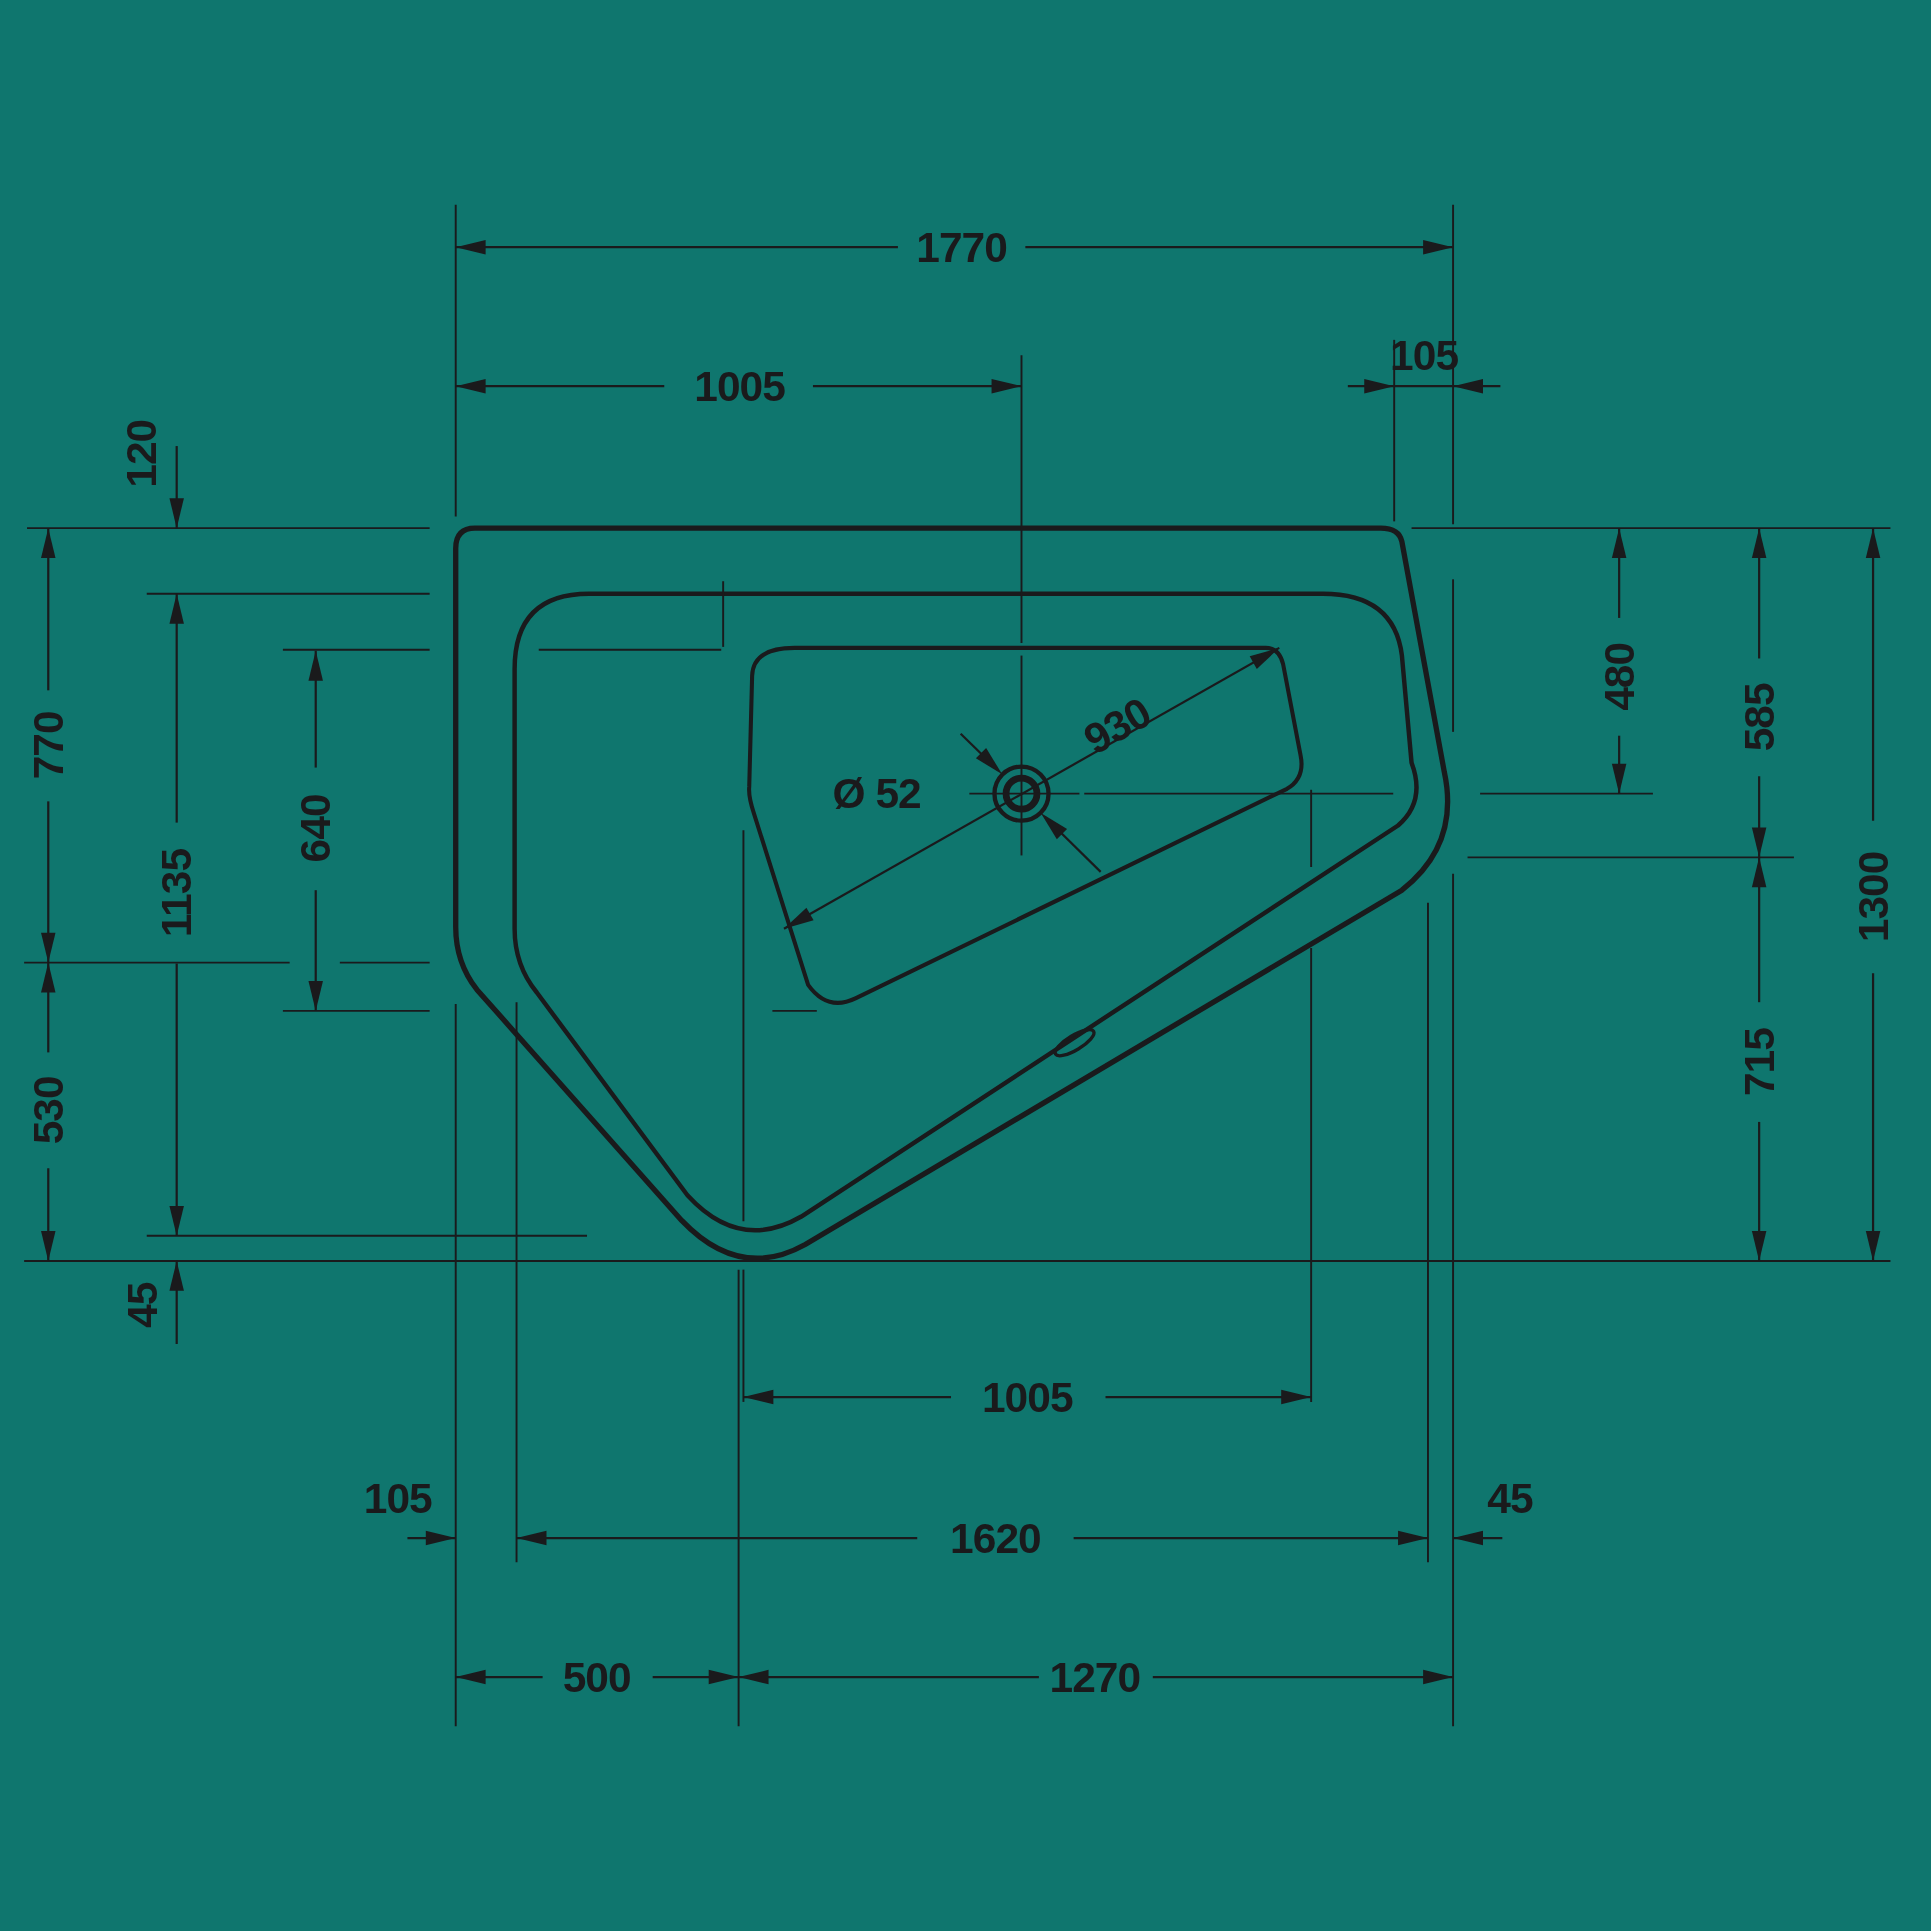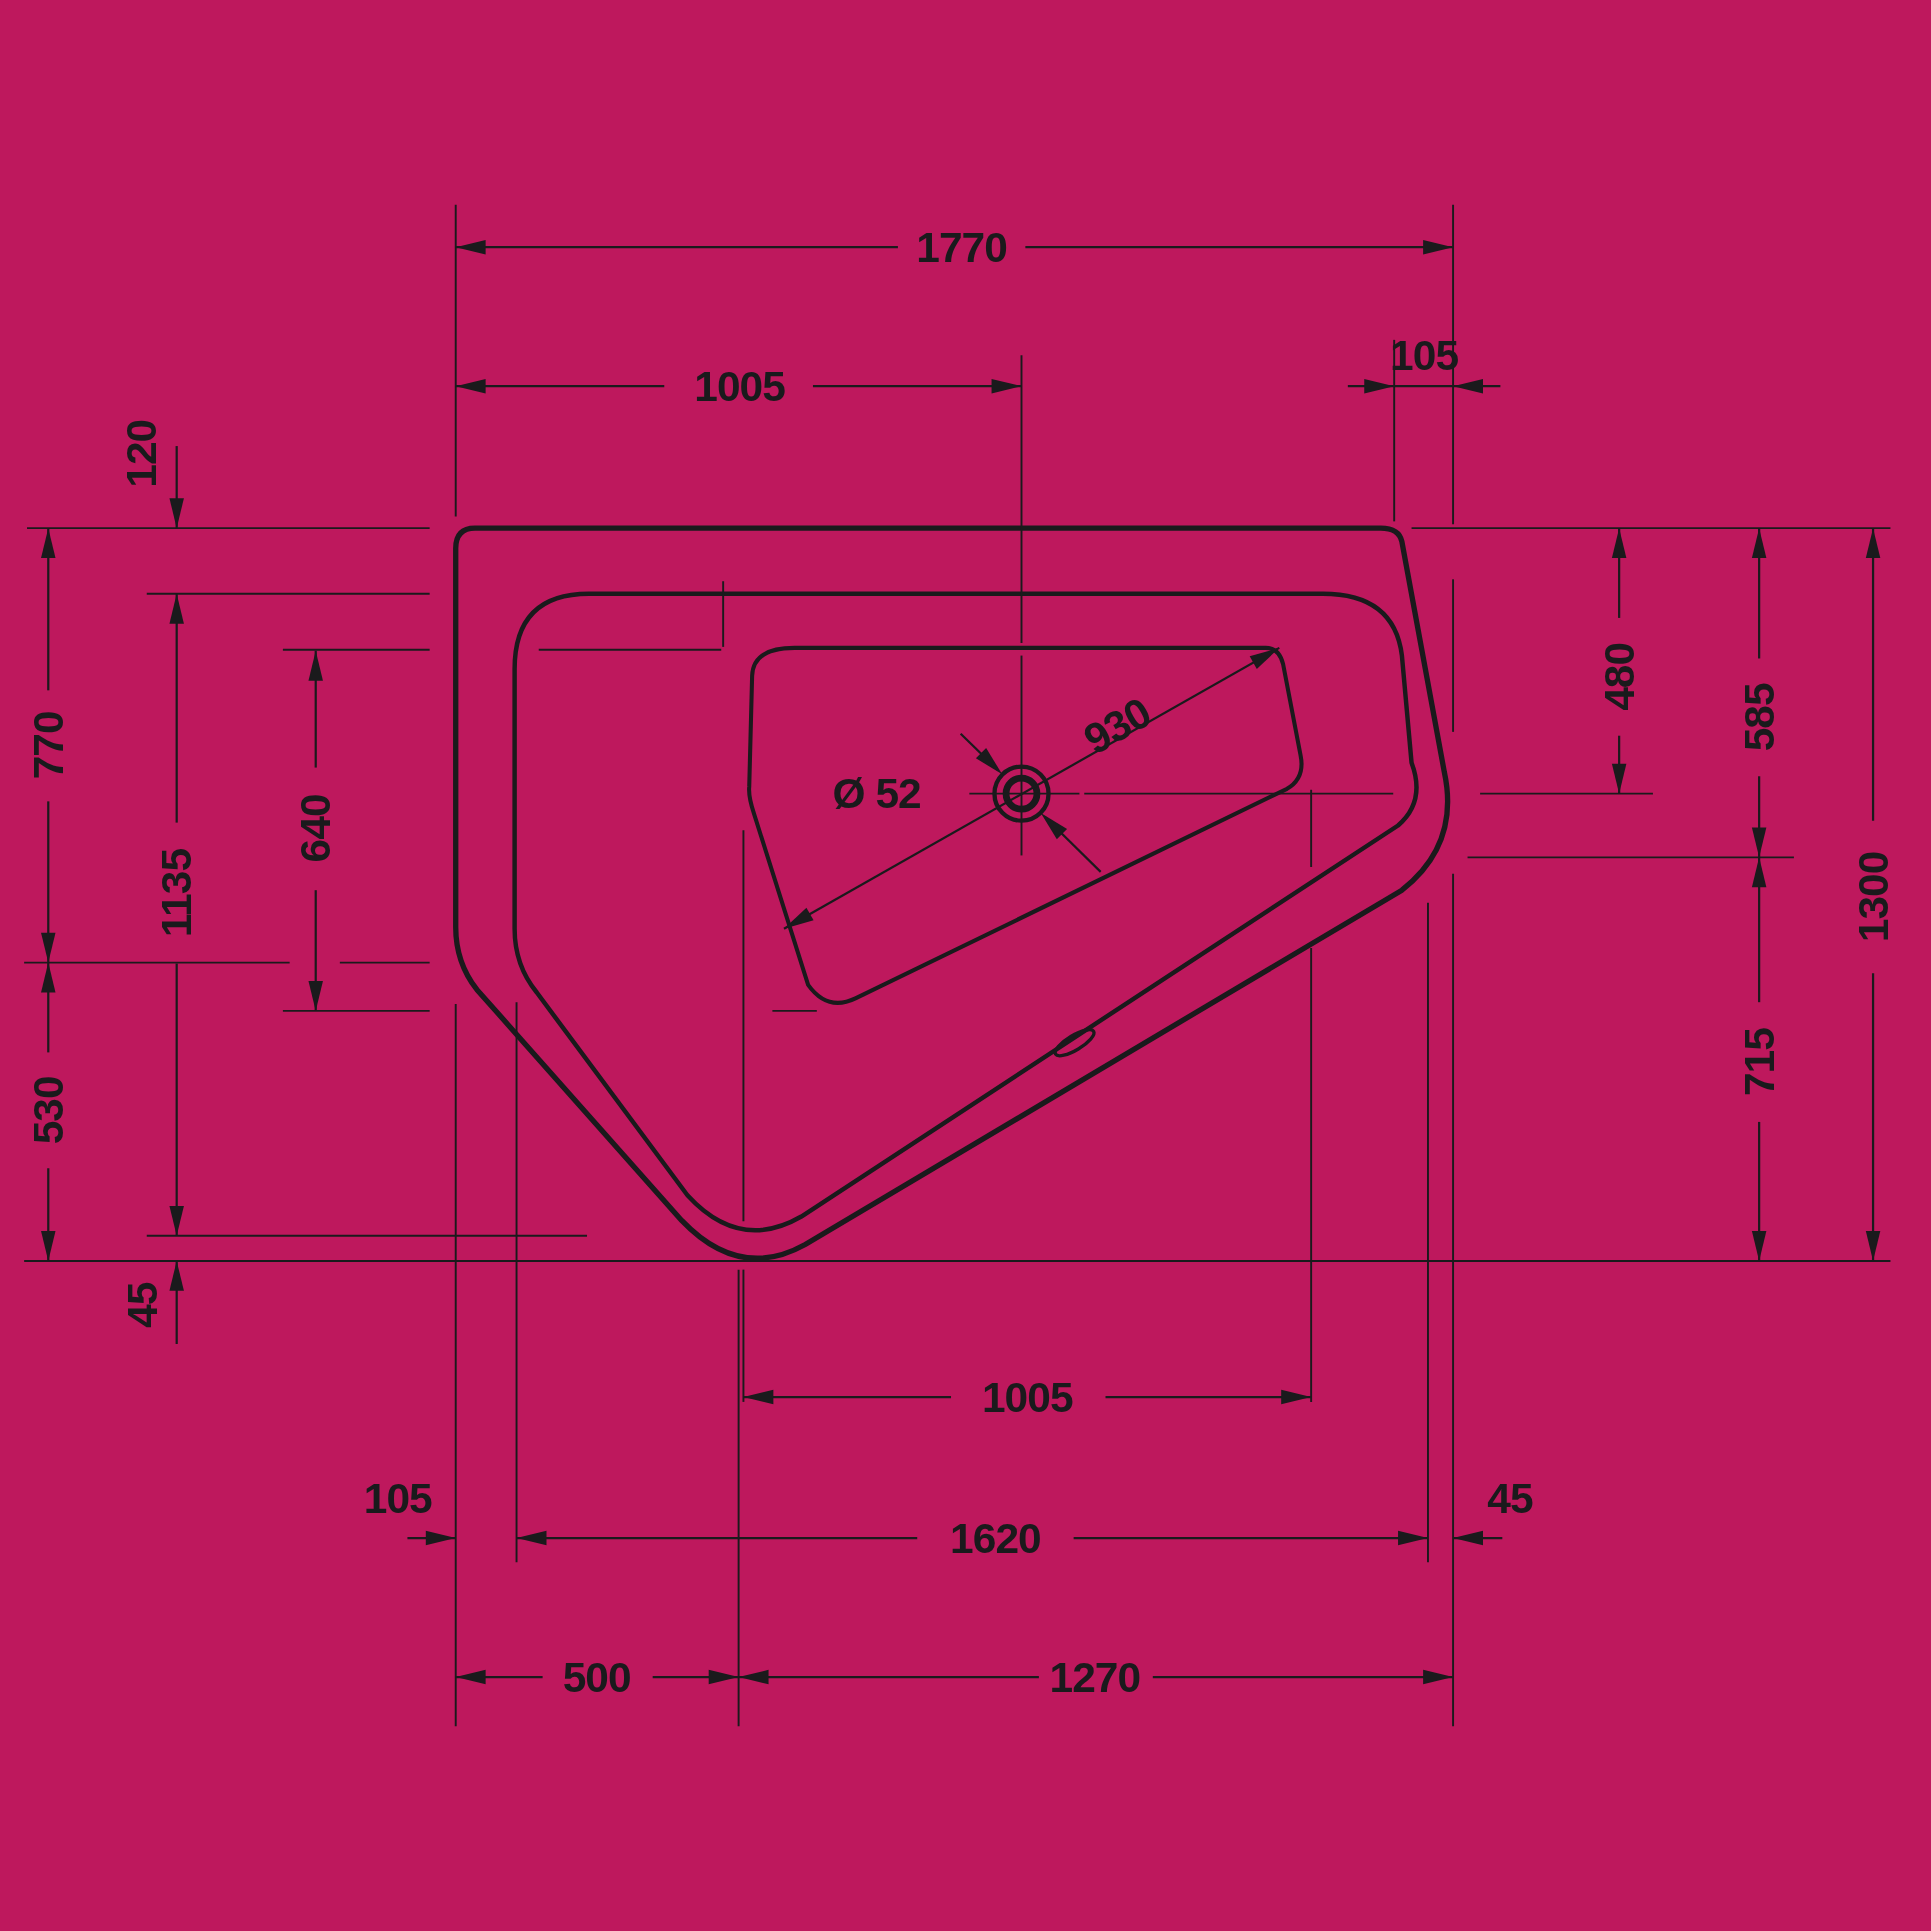--- a/index.html
+++ b/index.html
@@ -3,7 +3,7 @@
 <meta charset="utf-8">
 <style>
   html,body{margin:0;padding:0;background:#ffffff;}
-  .canvas{width:1931px;height:1931px;background:#be185d;position:relative;overflow:hidden;}
+  .canvas{width:1931px;height:1931px;background:#0f766e;position:relative;overflow:hidden;}
   svg{display:block;}
   text{font-family:"Liberation Sans","DejaVu Sans",sans-serif;font-weight:700;font-size:44px;fill:#1a1a1c;letter-spacing:-1px;}
   .outline{fill:none;stroke:#1a1a1c;stroke-linejoin:round;stroke-linecap:butt;}

